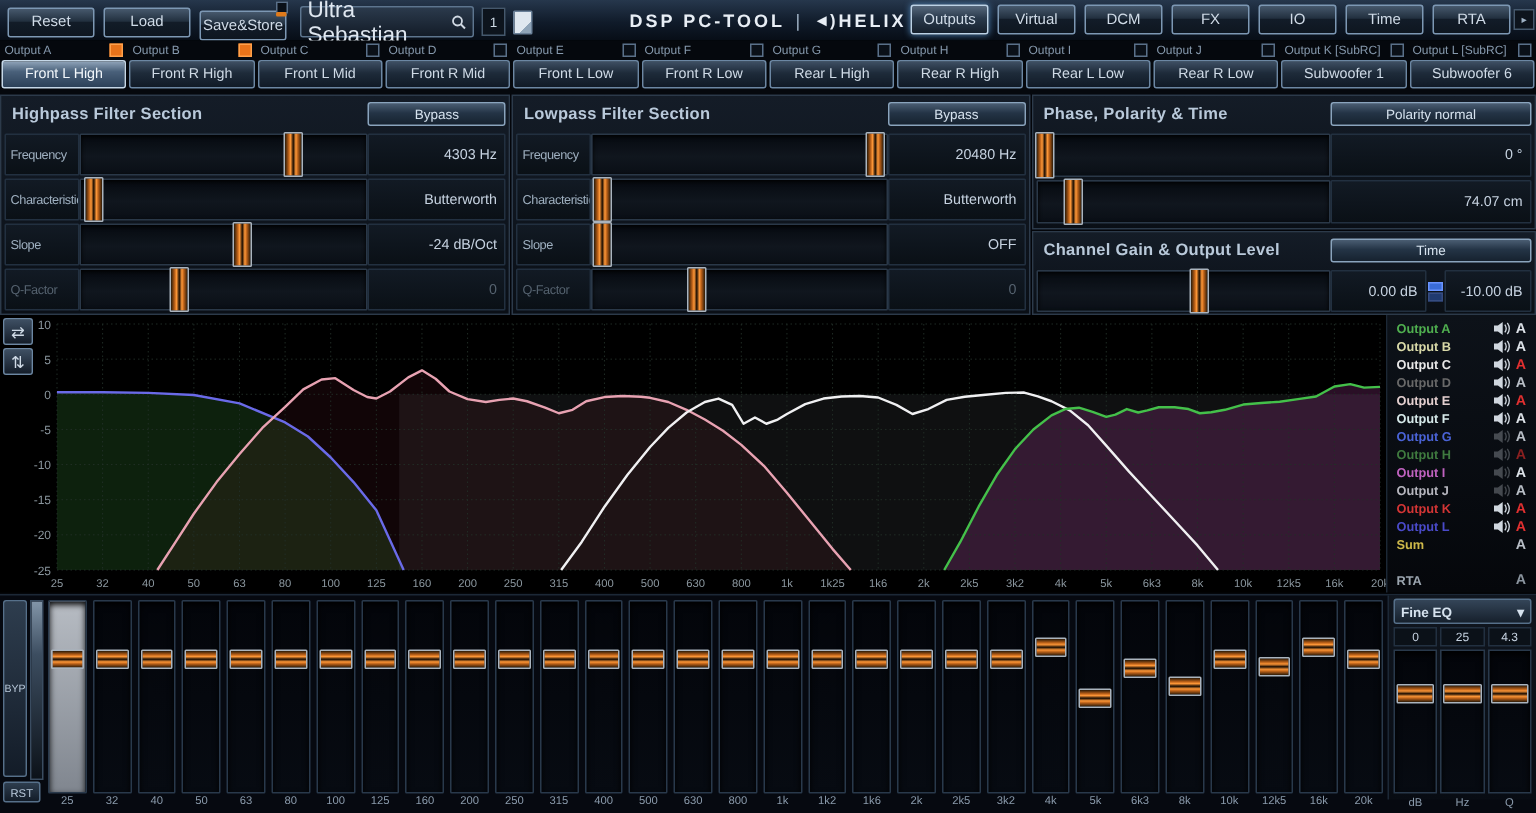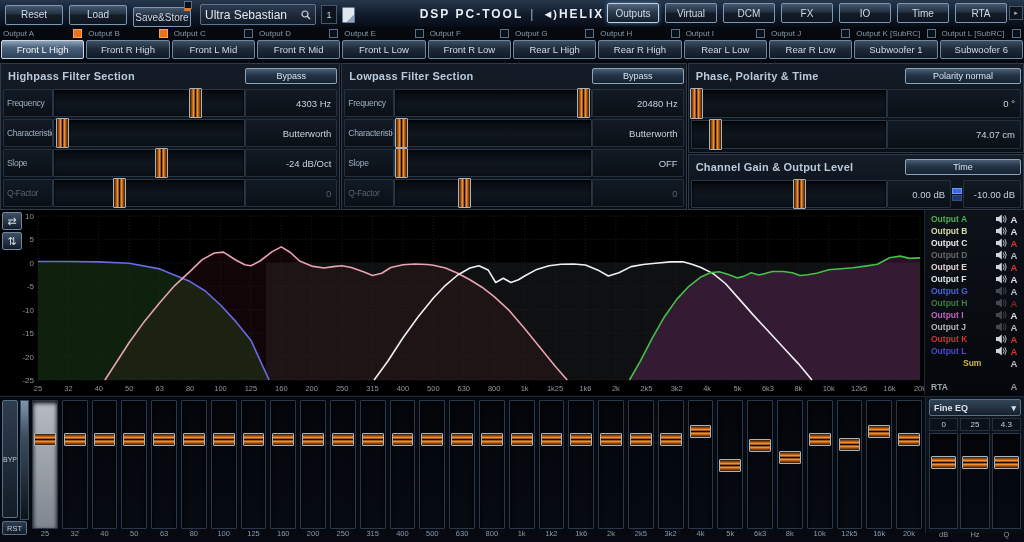--- a/index.html
+++ b/index.html
@@ -20,7 +20,7 @@
   .save-wrap .notch{position:absolute;top:1px;right:3px;width:7px;height:3px;background:#e07a1a;border-radius:1px;}
   .search{height:19px;width:106px;margin-left:6px;background:linear-gradient(180deg,#2c3càc,#141d29);
     background:linear-gradient(180deg,#2b3a4c,#131c28);border:1px solid #5d758e;border-radius:2px;
-    display:flex;align-items:center;font-size:12px;color:#dfe7f0;padding:0 4px;}
+    display:flex;align-items:center;font-size:15px;color:#dfe7f0;padding:0 4px;}
   .search .sval{flex:1;}
   .counter{width:14px;height:17px;margin-left:5px;border:1px solid #45586d;background:#0d141d;
     font-size:9px;display:flex;align-items:center;justify-content:center;color:#cfdae6;}

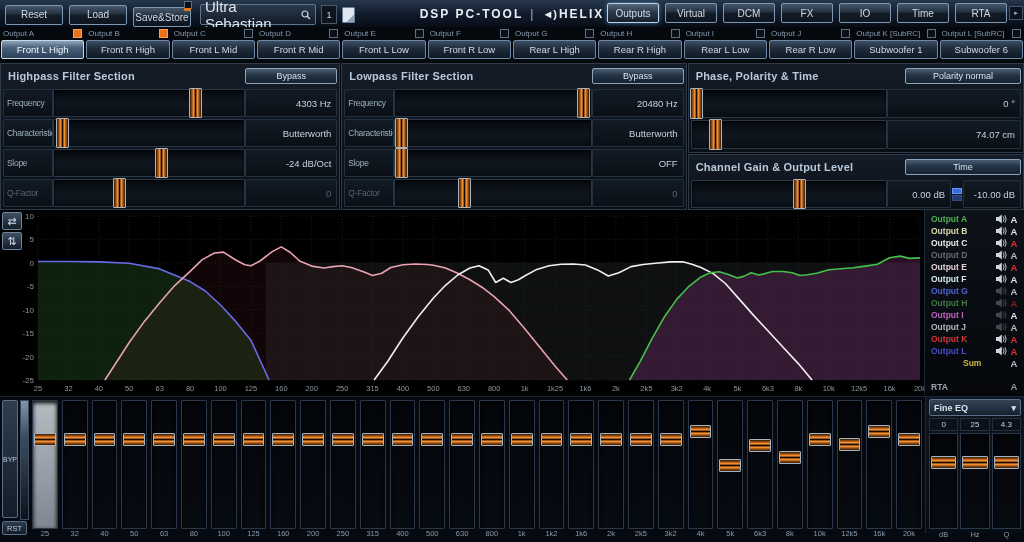--- a/index.html
+++ b/index.html
@@ -57,7 +57,7 @@
     background:linear-gradient(180deg,#4a5d72 0%,#24344六 45%,#16222f 100%);
     background:linear-gradient(180deg,#4a5d72 0%,#243446 45%,#16222f 100%);
     border:1px solid #8aa4bd;border-radius:2px;}
-  .pbtn.wide{width:116px;}
+  .pbtn.wide{width:134px;}
   .frow{display:grid;grid-template-columns:50px 1fr 92px;gap:0;height:28px;margin:2px 2px 0 2px;}
   .frow.nolabel{grid-template-columns:1fr 134px;height:29px;}
   .frow.gain{grid-template-columns:1fr 64px 12px 58px;}

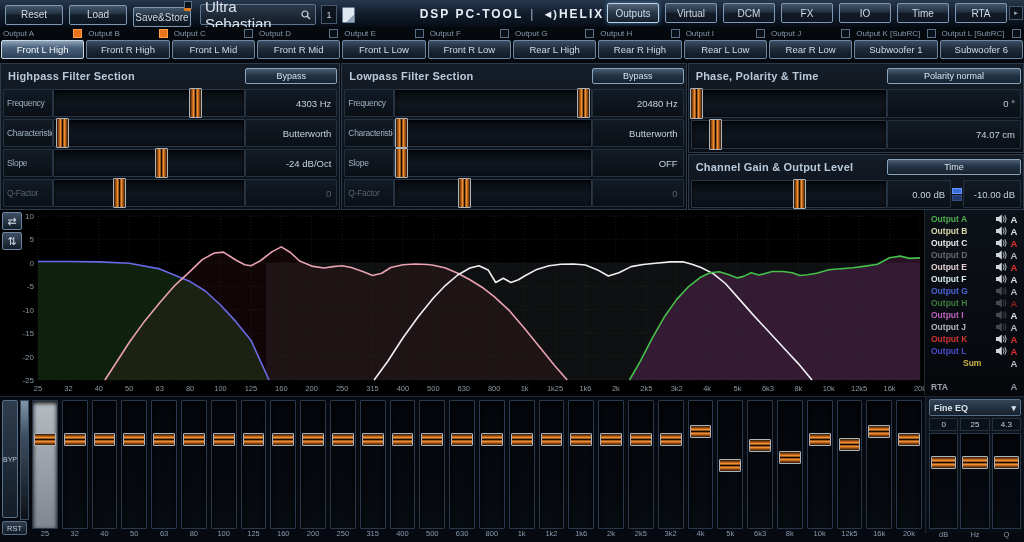--- a/index.html
+++ b/index.html
@@ -574,7 +574,7 @@
         </div>
         <div class="lg-spacer"></div>
         <div class="lg-row">
-          <span class="lg-name" style="color: rgb(205, 184, 74); margin-left: 32px;">Sum</span>
+          <span class="lg-name" style="color: rgb(205, 184, 74);">Sum</span>
           <span class="lg-spk"></span>
           <span class="lg-amp" style="color: rgb(184, 190, 198);">A</span>
         </div>

